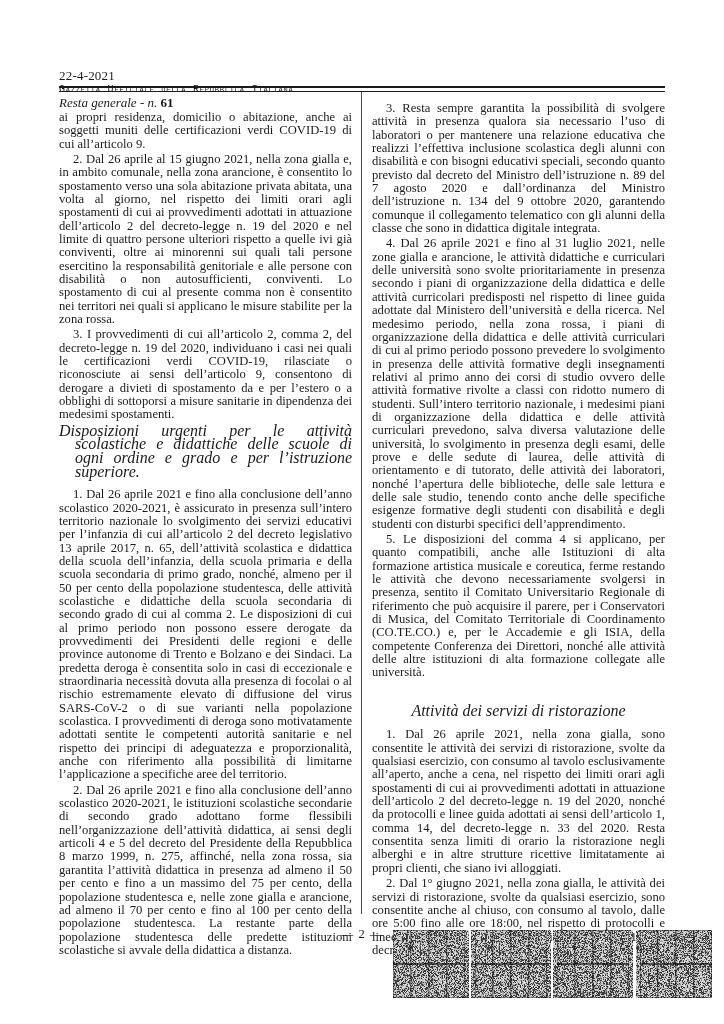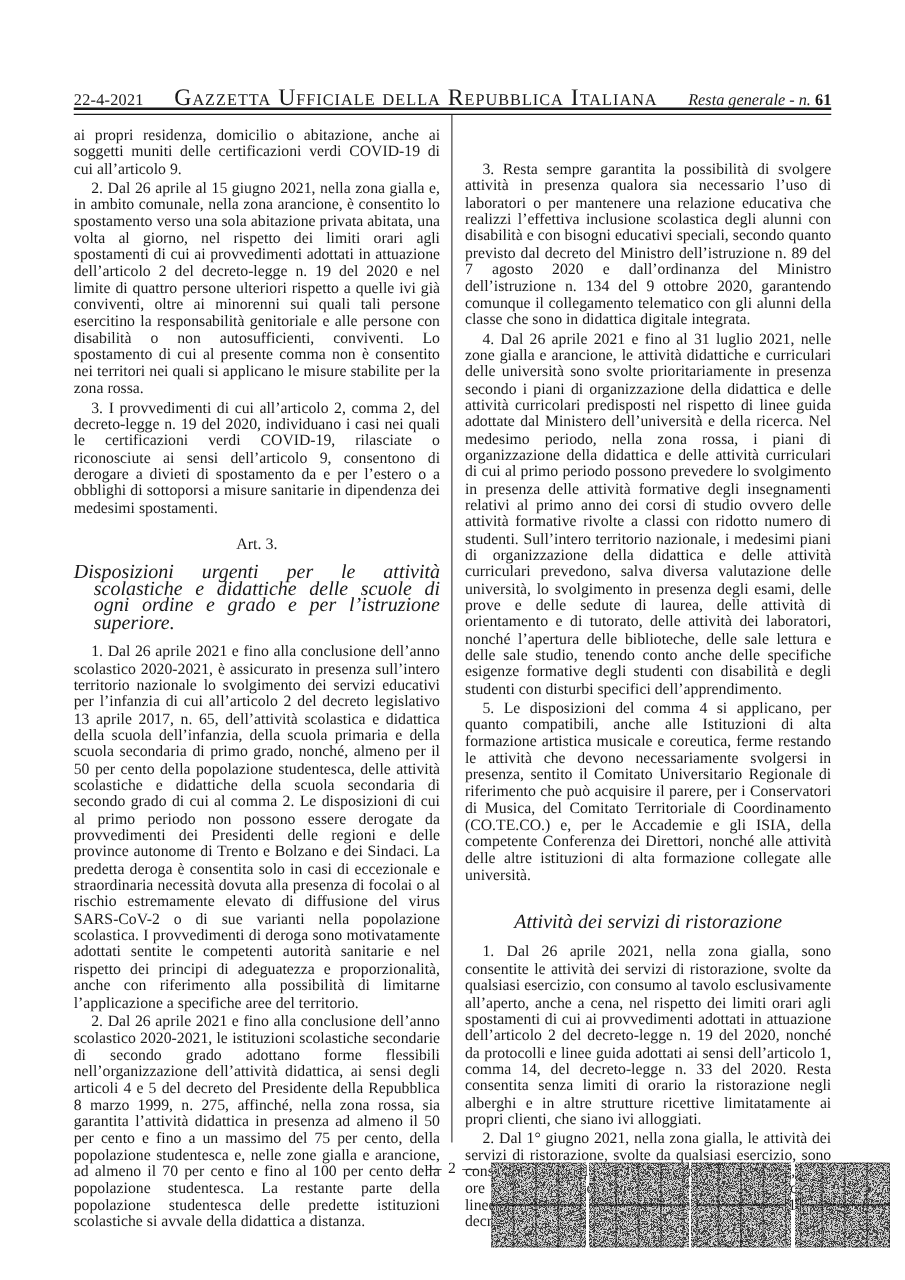--- a/index.html
+++ b/index.html
@@ -16,7 +16,7 @@
   
   .hdr {
     position: absolute; left: 59px; right: 59px; top: 68px;
-    display: flex; justify-content: space-between; align-items: baseline;
+    display: flex; justify-content: space-between; align-items: baseline; flex-direction: column;
   }
   .hdr-date { font-size: 13px; letter-spacing: .2px; }
   .hdr-title {

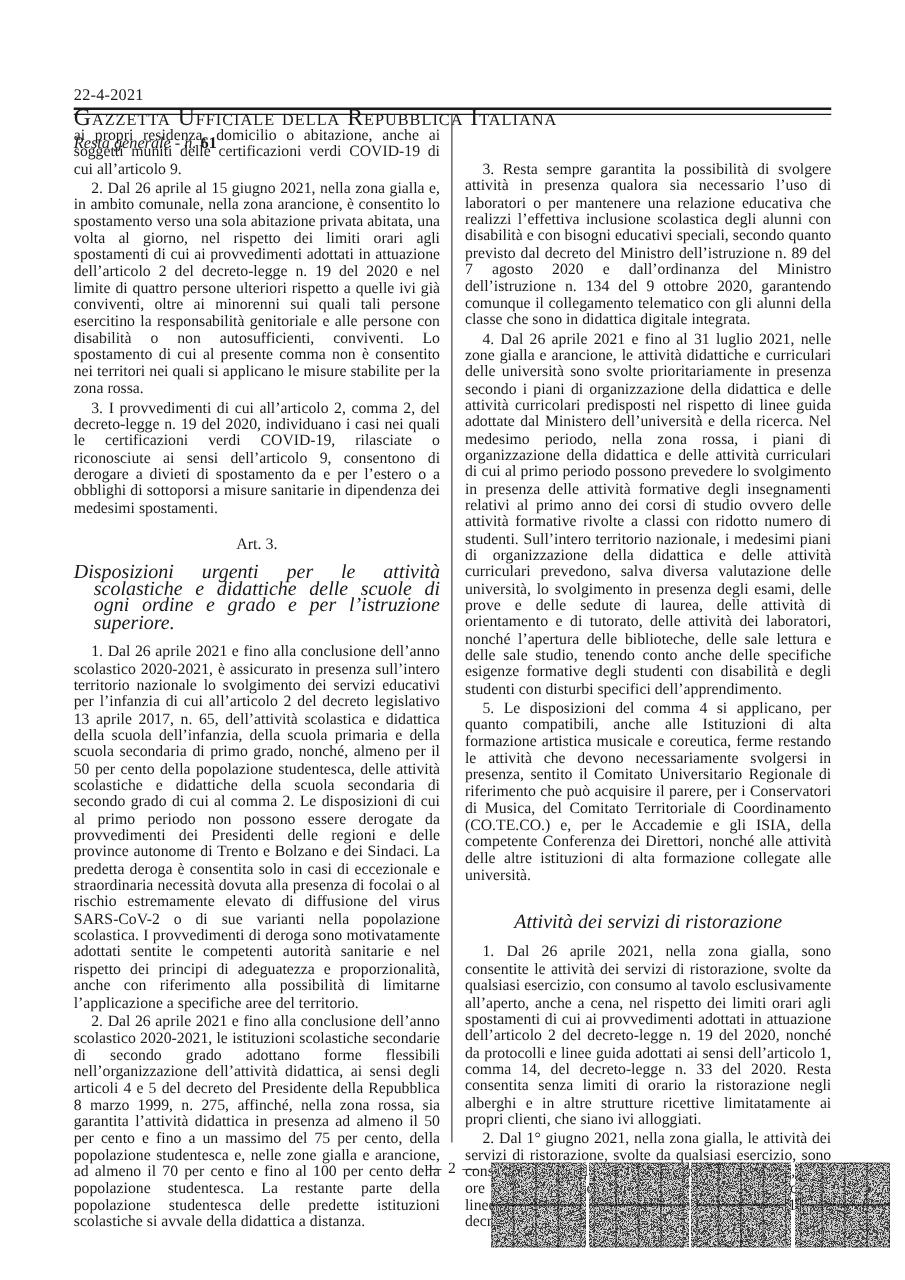--- a/index.html
+++ b/index.html
@@ -20,11 +20,12 @@
   }
   .hdr-date { font-size: 13px; letter-spacing: .2px; }
   .hdr-title {
-    font-size: 19px;
+    font-size: 10px;
     font-variant: small-caps;
     letter-spacing: .8px;
     text-align: center;
     flex: 1;
+    font-family: Liberation Mono, monospace;
   }
   .hdr-serie { font-size: 13px; white-space: nowrap; }
   .hdr-serie .it { font-style: italic; }

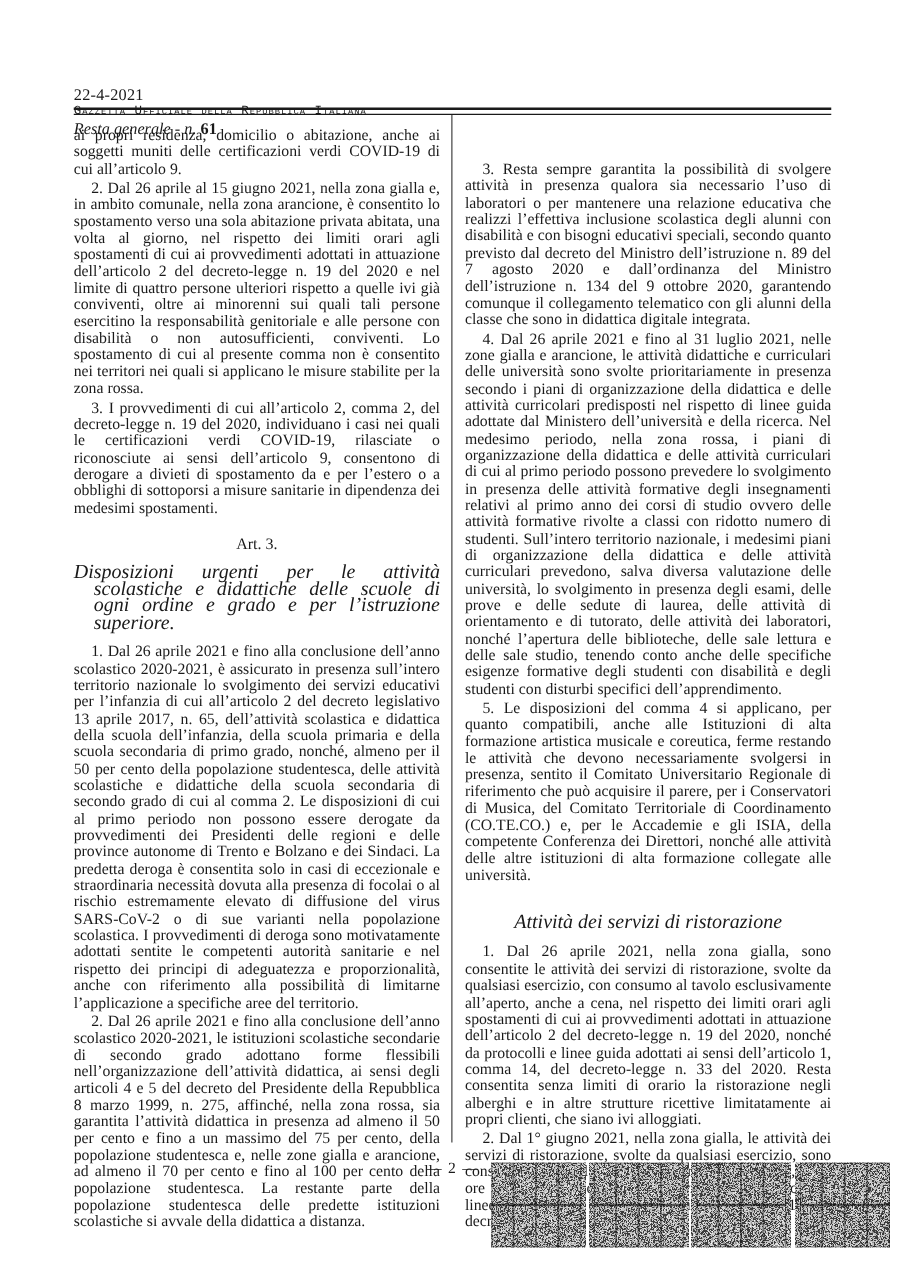--- a/index.html
+++ b/index.html
@@ -116,7 +116,6 @@
       <p class="cont">ai propri residenza, domicilio o abitazione, anche ai soggetti muniti delle certificazioni verdi COVID-19 di cui all’articolo 9.</p>
       <p>2. Dal 26 aprile al 15 giugno 2021, nella zona gialla e, in ambito comunale, nella zona arancione, è consentito lo spostamento verso una sola abitazione privata abitata, una volta al giorno, nel rispetto dei limiti orari agli spostamenti di cui ai provvedimenti adottati in attuazione dell’articolo 2 del decreto-legge n. 19 del 2020 e nel limite di quattro persone ulteriori rispetto a quelle ivi già conviventi, oltre ai minorenni sui quali tali persone esercitino la responsabilità genitoriale e alle persone con disabilità o non autosufficienti, conviventi. Lo spostamento di cui al presente comma non è consentito nei territori nei quali si applicano le misure stabilite per la zona rossa.</p>
       <p>3. I provvedimenti di cui all’articolo 2, comma 2, del decreto-legge n. 19 del 2020, individuano i casi nei quali le certificazioni verdi COVID-19, rilasciate o riconosciute ai sensi dell’articolo 9, consentono di derogare a divieti di spostamento da e per l’estero o a obblighi di sottoporsi a misure sanitarie in dipendenza dei medesimi spostamenti.</p>
-      <div class="art-heading">Art. 3.</div>
       <div class="art-subtitle">Disposizioni urgenti per le attività scolastiche e didattiche delle scuole di ogni ordine e grado e per l’istruzione superiore.</div>
       <p>1. Dal 26 aprile 2021 e fino alla conclusione dell’anno scolastico 2020-2021, è assicurato in presenza sull’intero territorio nazionale lo svolgimento dei servizi educativi per l’infanzia di cui all’articolo 2 del decreto legislativo 13 aprile 2017, n. 65, dell’attività scolastica e didattica della scuola dell’infanzia, della scuola primaria e della scuola secondaria di primo grado, nonché, almeno per il 50 per cento della popolazione studentesca, delle attività scolastiche e didattiche della scuola secondaria di secondo grado di cui al comma 2. Le disposizioni di cui al primo periodo non possono essere derogate da provvedimenti dei Presidenti delle regioni e delle province autonome di Trento e Bolzano e dei Sindaci. La predetta deroga è consentita solo in casi di eccezionale e straordinaria necessità dovuta alla presenza di focolai o al rischio estremamente elevato di diffusione del virus SARS-CoV-2 o di sue varianti nella popolazione scolastica. I provvedimenti di deroga sono motivatamente adottati sentite le competenti autorità sanitarie e nel rispetto dei principi di adeguatezza e proporzionalità, anche con riferimento alla possibilità di limitarne l’applicazione a specifiche aree del territorio.</p>
       <p>2. Dal 26 aprile 2021 e fino alla conclusione dell’anno scolastico 2020-2021, le istituzioni scolastiche secondarie di secondo grado adottano forme flessibili nell’organizzazione dell’attività didattica, ai sensi degli articoli 4 e 5 del decreto del Presidente della Repubblica 8 marzo 1999, n. 275, affinché, nella zona rossa, sia garantita l’attività didattica in presenza ad almeno il 50 per cento e fino a un massimo del 75 per cento, della popolazione studentesca e, nelle zone gialla e arancione, ad almeno il 70 per cento e fino al 100 per cento della popolazione studentesca. La restante parte della popolazione studentesca delle predette istituzioni scolastiche si avvale della didattica a distanza.</p>

